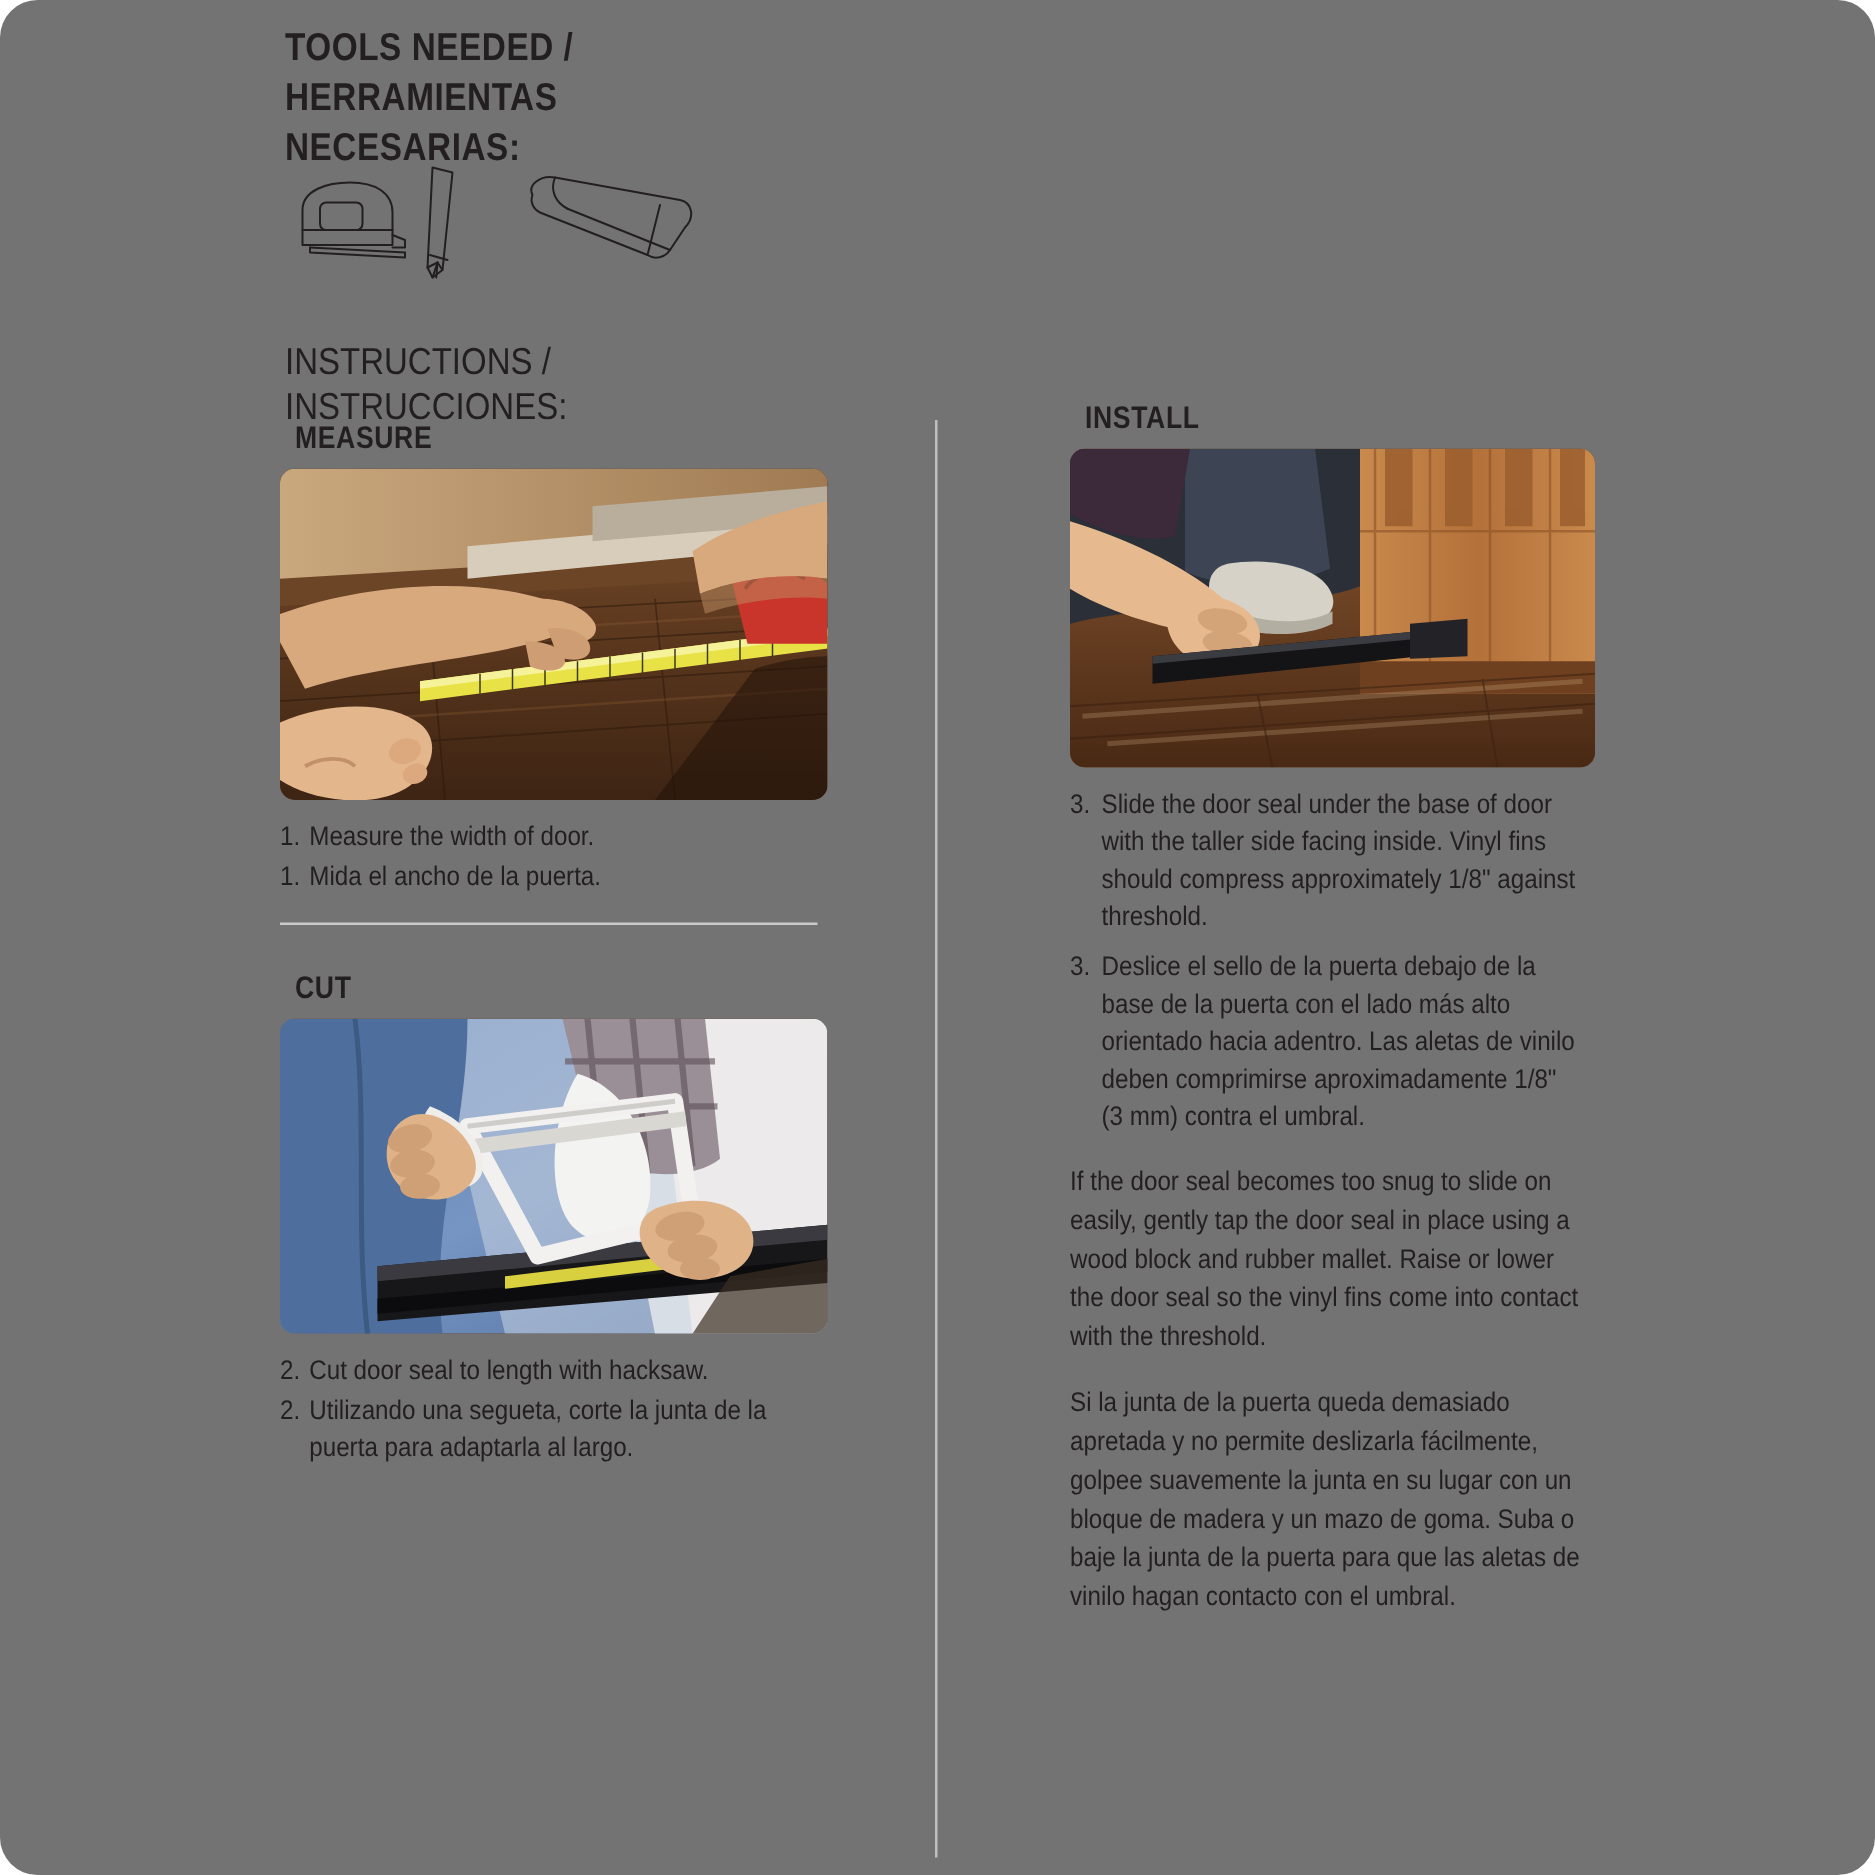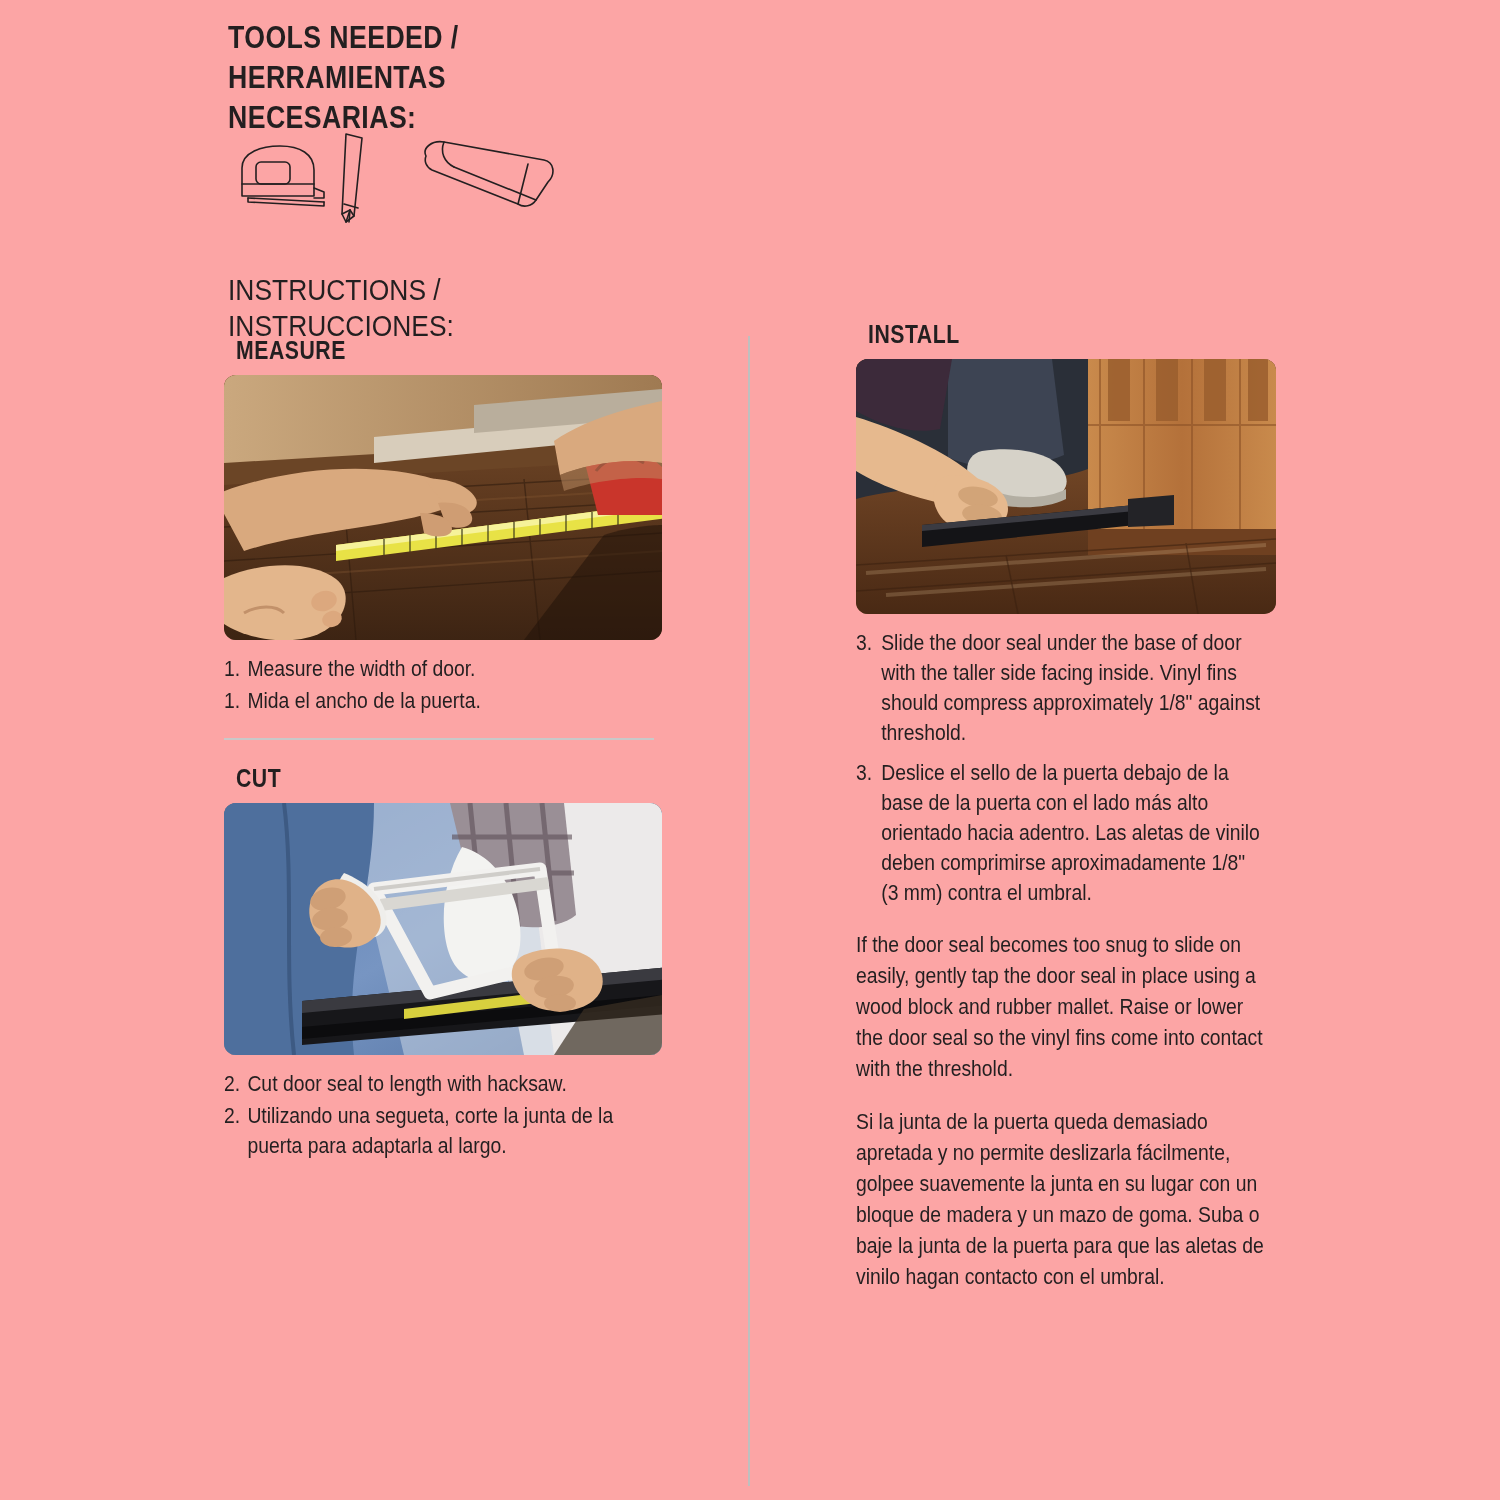--- a/index.html
+++ b/index.html
@@ -18,7 +18,8 @@
   .page {
     position: absolute;
     inset: 0;
-    background: #fca5a5;
+    background: #737373;
+    border-radius: 30px;
   }
 
   

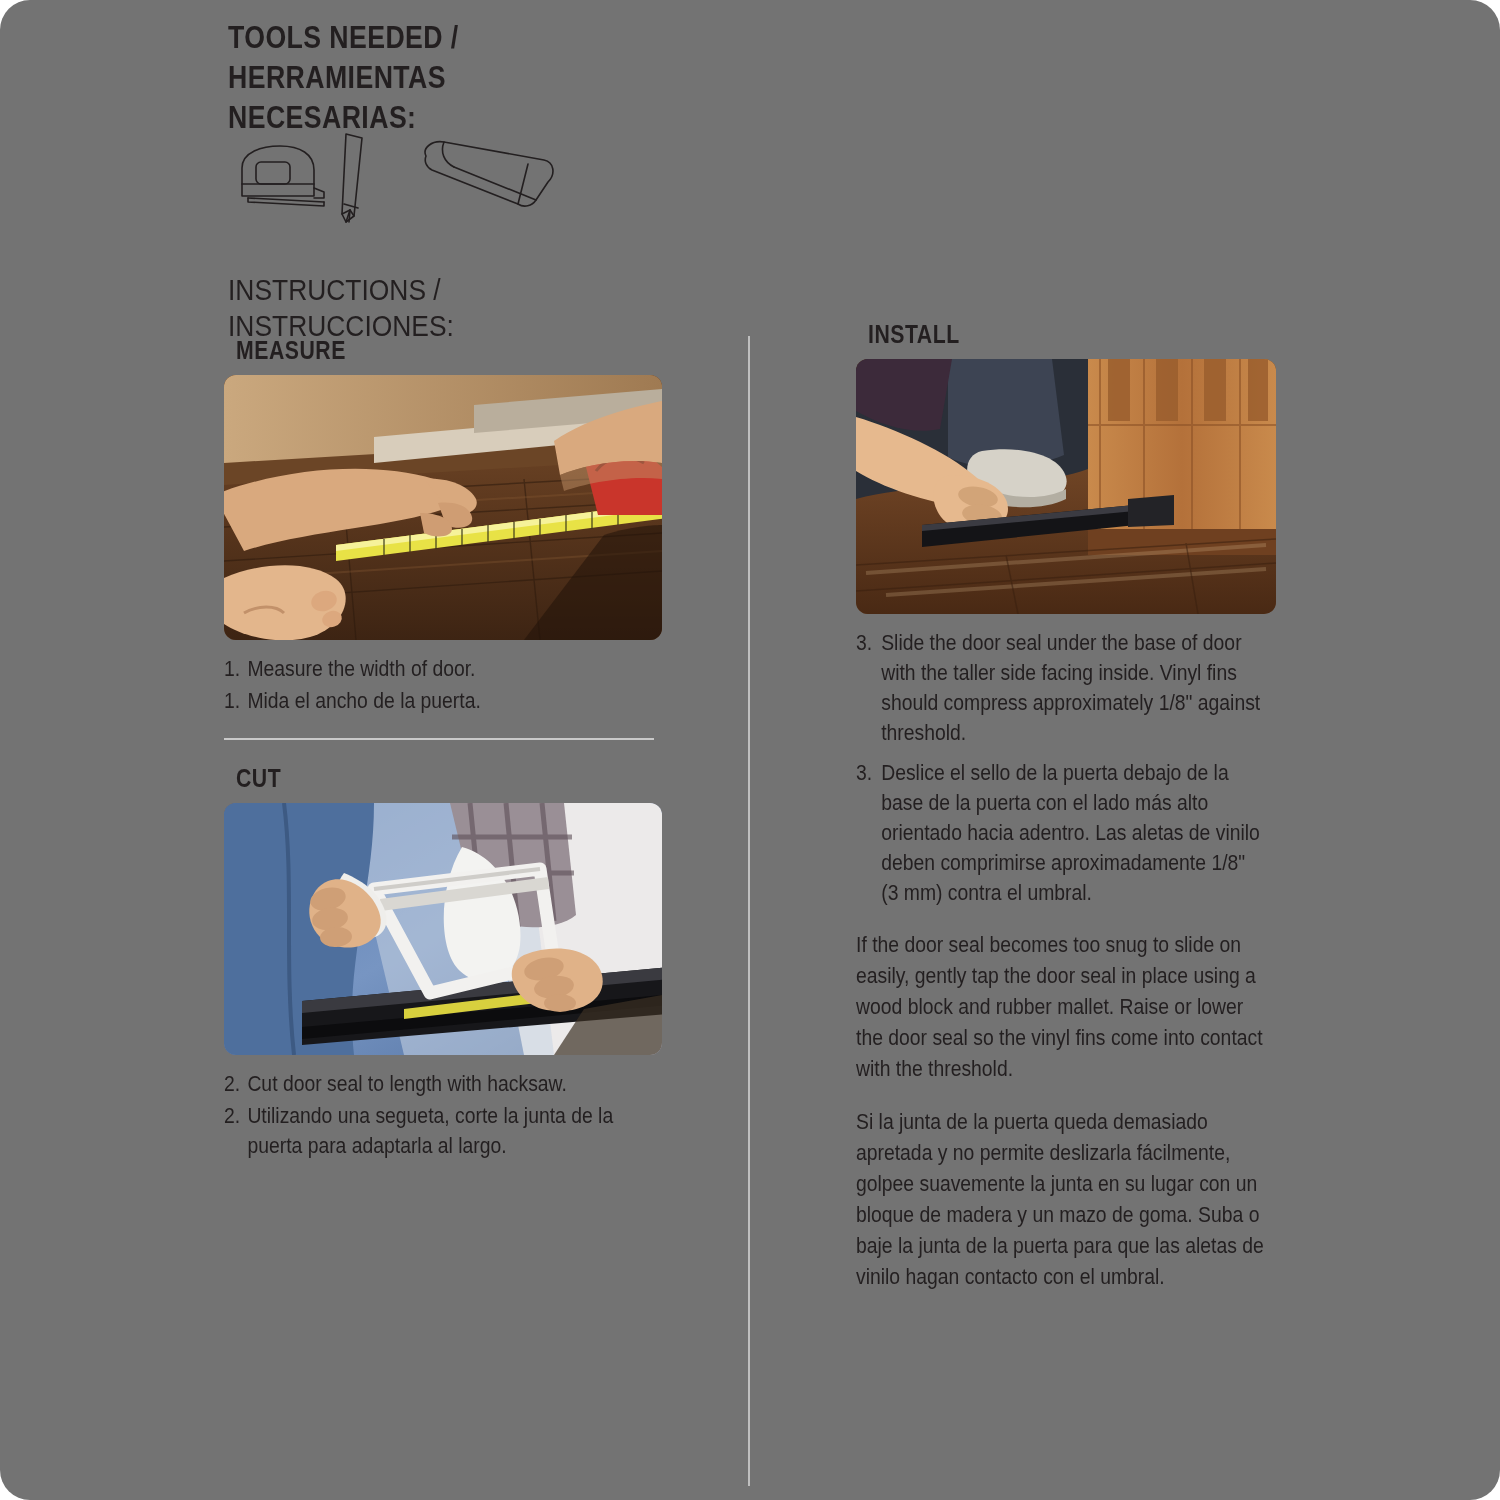--- a/index.html
+++ b/index.html
@@ -280,7 +280,7 @@
 
     <div class="hrule"></div>
 
-    <div style="margin-top:24px">
+    <div style="margin-top:36px">
       <div class="step-title">CUT</div>
       <div class="photo photo-cut">
         <svg class="floor-bg" width="438" height="252" viewBox="0 0 438 252" preserveAspectRatio="none">

